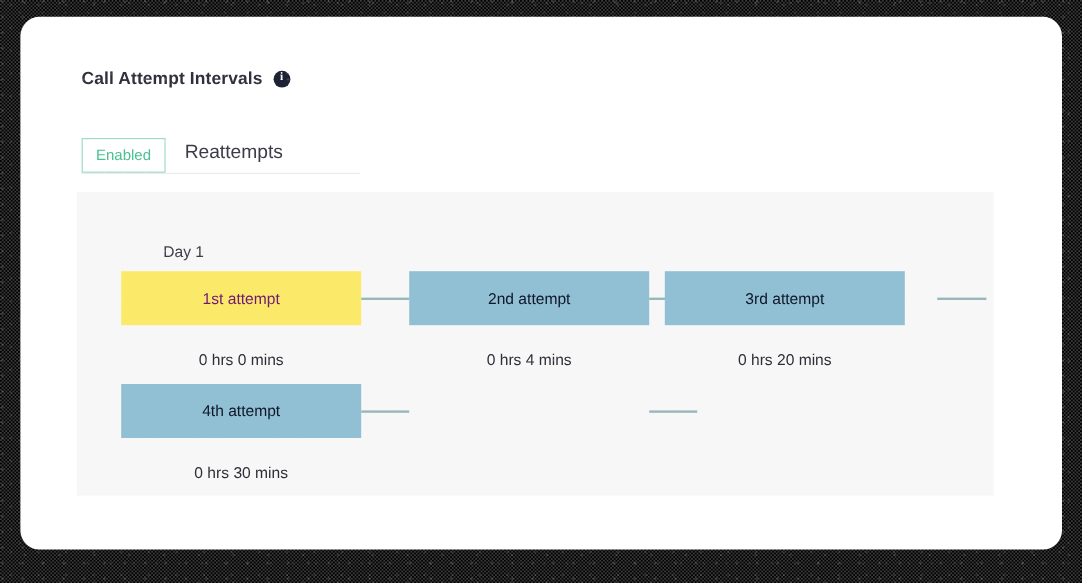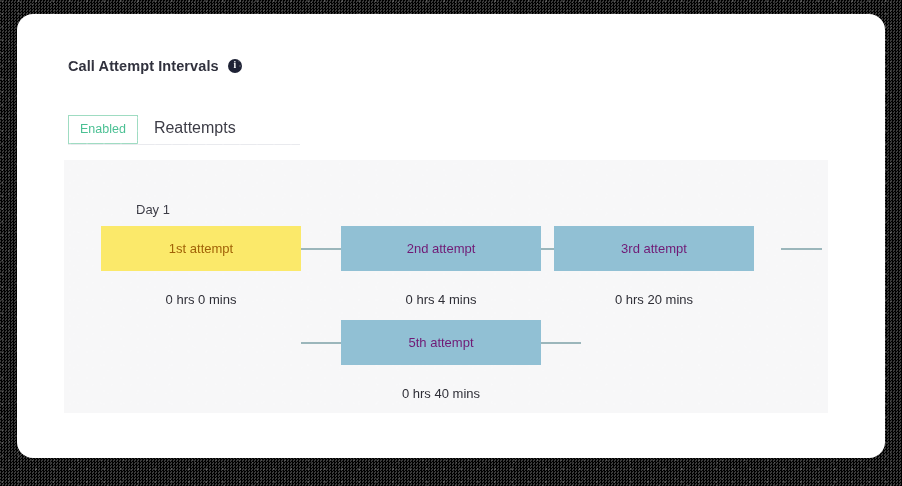--- a/index.html
+++ b/index.html
@@ -167,7 +167,7 @@
   }
   .attempt-box.box-yellow {
     background: #fbe96a;
-    color: #a16207;
+    color: #701a75;
   }
 
   .attempt-time {

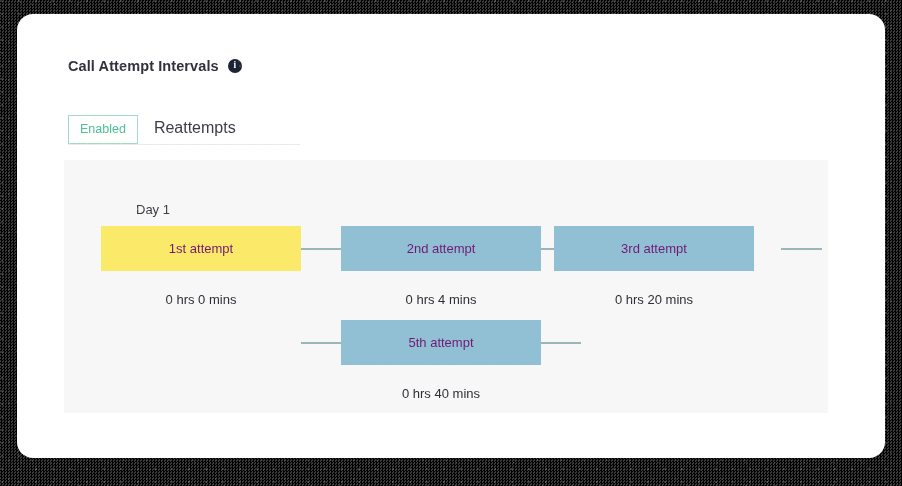--- a/index.html
+++ b/index.html
@@ -163,7 +163,7 @@
   }
   .attempt-box.box-blue {
     background: #91c0d4;
-    color: #701a75;
+    color: #0f172a;
   }
   .attempt-box.box-yellow {
     background: #fbe96a;

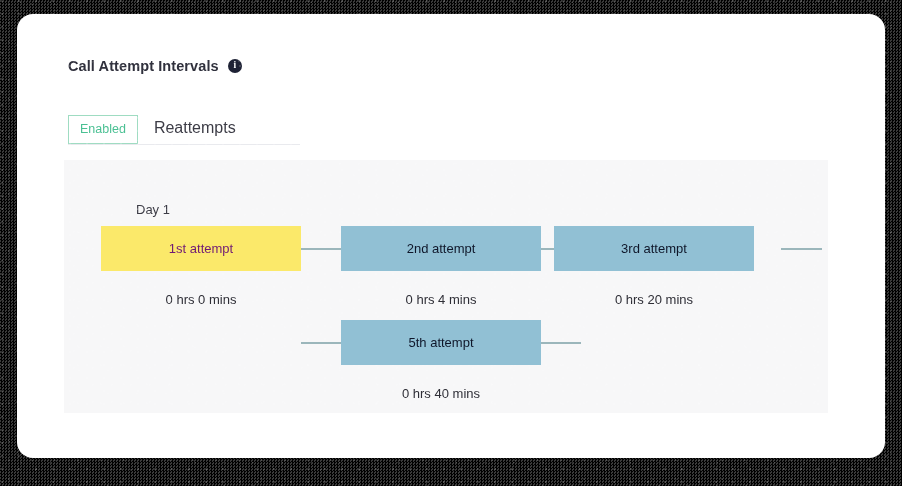--- a/index.html
+++ b/index.html
@@ -230,6 +230,10 @@
       </div>
 
       <div class="attempt-row row-2">
+        <div class="attempt-cell col-1">
+          <div class="attempt-box box-blue">4th attempt</div>
+          <div class="attempt-time">0 hrs 30 mins</div>
+        </div>
         <div class="connector c-1"></div>
 
         <div class="attempt-cell col-2">

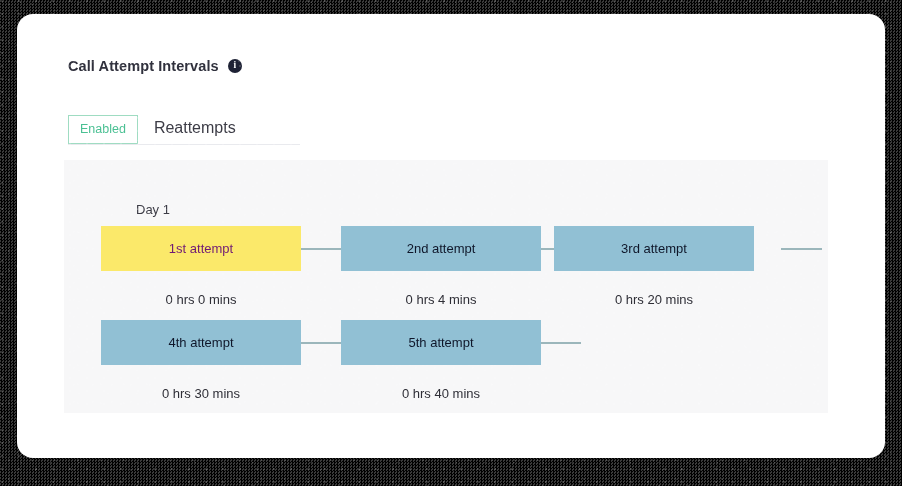--- a/index.html
+++ b/index.html
@@ -236,10 +236,6 @@
         </div>
         <div class="connector c-1"></div>
 
-        <div class="attempt-cell col-2">
-          <div class="attempt-box box-blue">5th attempt</div>
-          <div class="attempt-time">0 hrs 40 mins</div>
-        </div>
         <div class="connector c-2"></div>
 
       </div>

